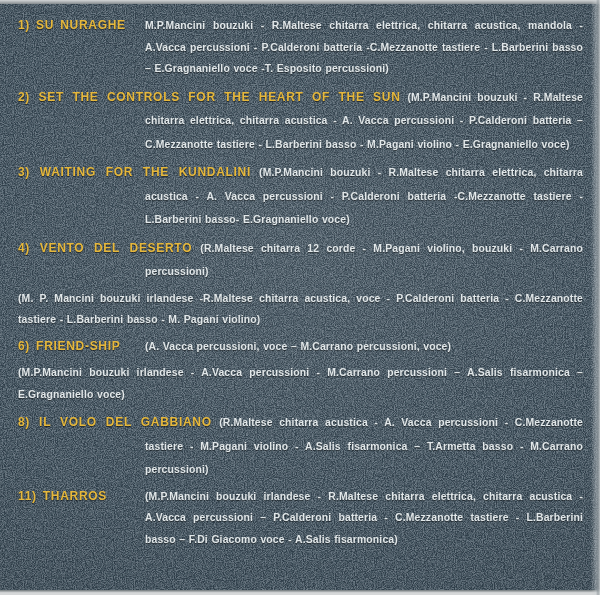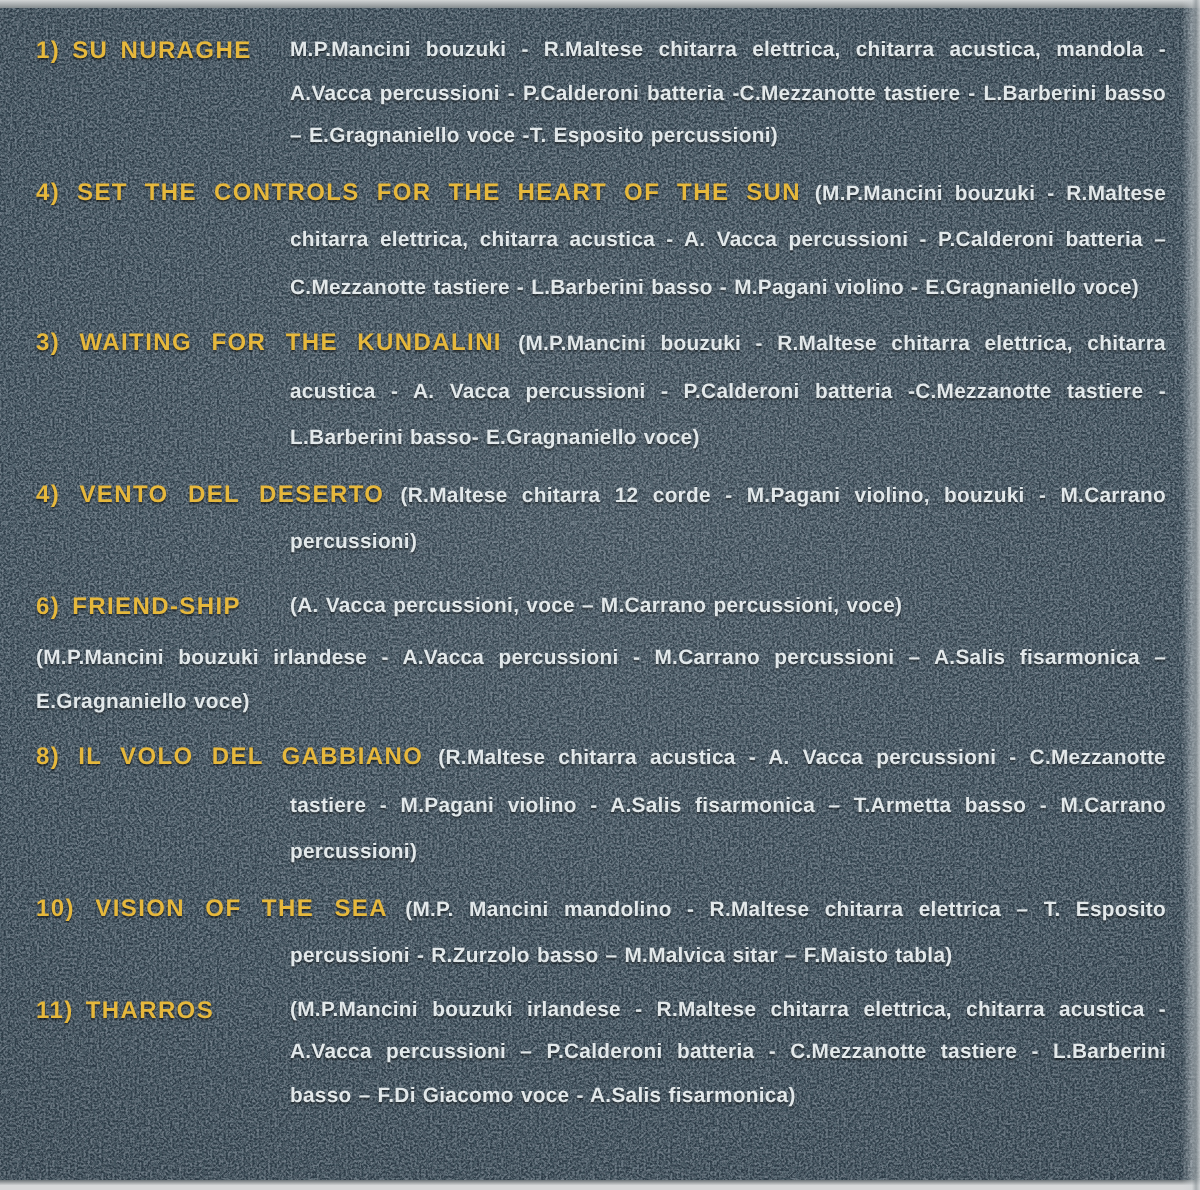--- a/index.html
+++ b/index.html
@@ -112,7 +112,7 @@
     <span class="credits">M.P.Mancini bouzuki - R.Maltese chitarra elettrica, chitarra acustica, mandola - A.Vacca percussioni - P.Calderoni batteria -C.Mezzanotte tastiere - L.Barberini basso – E.Gragnaniello voce -T. Esposito percussioni)</span>
   </div>
       <div class="track inl">
-    <p><span class="title">4) SET THE CONTROLS FOR THE HEART OF THE SUN</span> <span class="credits">(M.P.Mancini bouzuki - R.Maltese chitarra elettrica, chitarra acustica - A. Vacca percussioni - P.Calderoni batteria – C.Mezzanotte tastiere - L.Barberini basso - M.Pagani violino - E.Gragnaniello voce)</span></p>
+    <p><span class="title">2) SET THE CONTROLS FOR THE HEART OF THE SUN</span> <span class="credits">(M.P.Mancini bouzuki - R.Maltese chitarra elettrica, chitarra acustica - A. Vacca percussioni - P.Calderoni batteria – C.Mezzanotte tastiere - L.Barberini basso - M.Pagani violino - E.Gragnaniello voce)</span></p>
   </div>
       <div class="track inl">
     <p><span class="title">3) WAITING FOR THE KUNDALINI</span> <span class="credits">(M.P.Mancini bouzuki - R.Maltese chitarra elettrica, chitarra acustica - A. Vacca percussioni - P.Calderoni batteria -C.Mezzanotte tastiere - L.Barberini basso- E.Gragnaniello voce)</span></p>

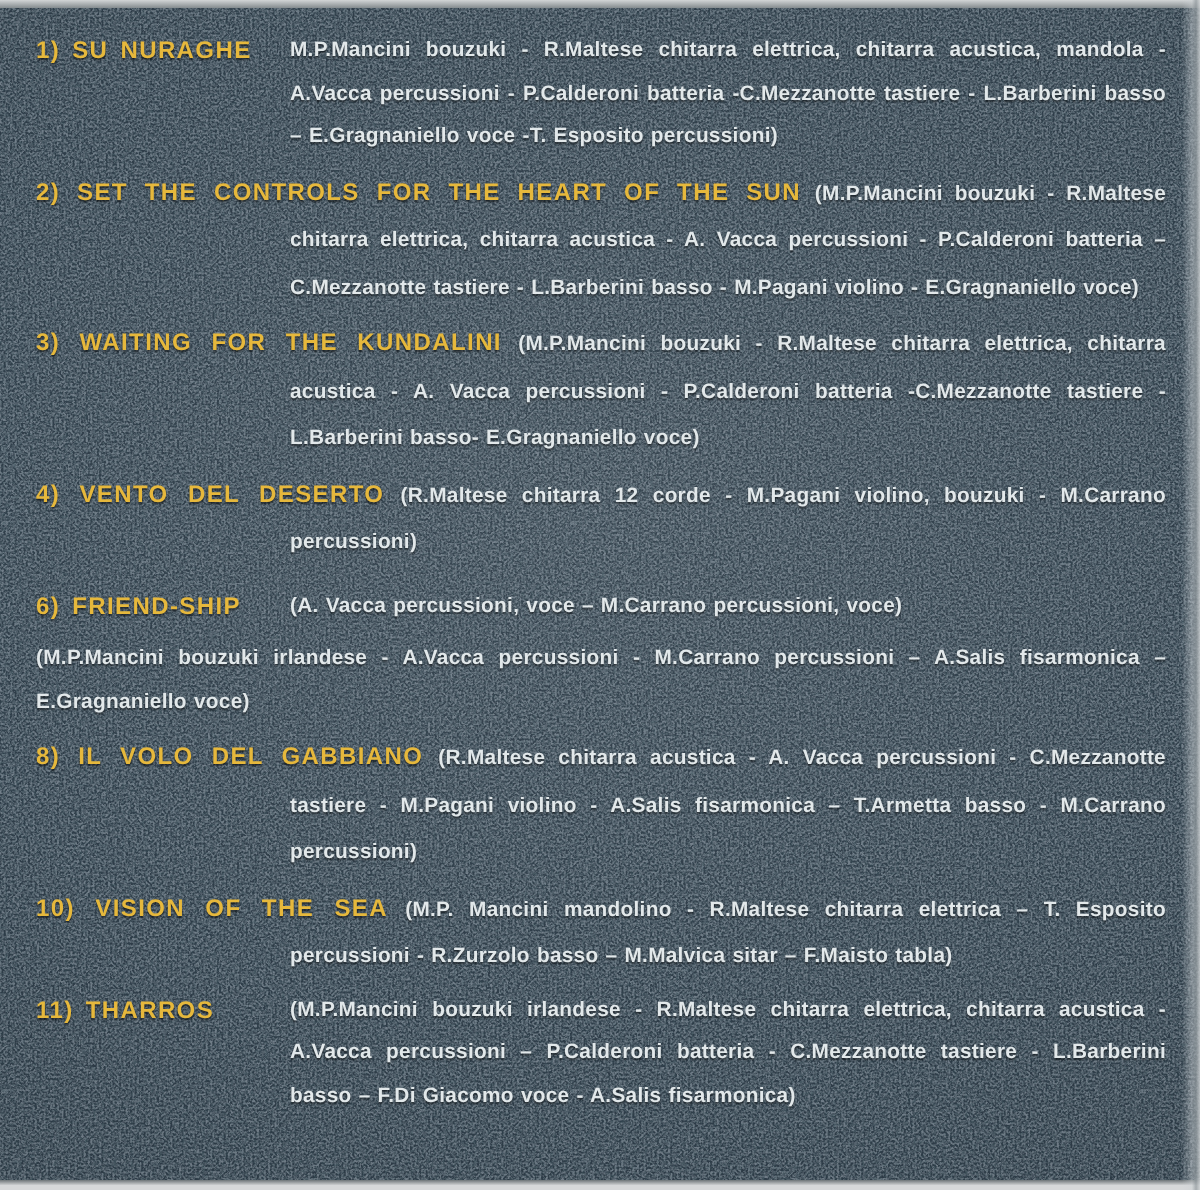--- a/index.html
+++ b/index.html
@@ -121,6 +121,7 @@
     <p><span class="title">4) VENTO DEL DESERTO</span> <span class="credits">(R.Maltese chitarra 12 corde - M.Pagani violino, bouzuki - M.Carrano percussioni)</span></p>
   </div>
       <div class="track col">
+    <span class="credits">(M. P. Mancini bouzuki irlandese -R.Maltese chitarra acustica, voce - P.Calderoni batteria - C.Mezzanotte tastiere - L.Barberini basso - M. Pagani violino)</span>
   </div>
       <div class="track col">
     <span class="title">6) FRIEND-SHIP</span>

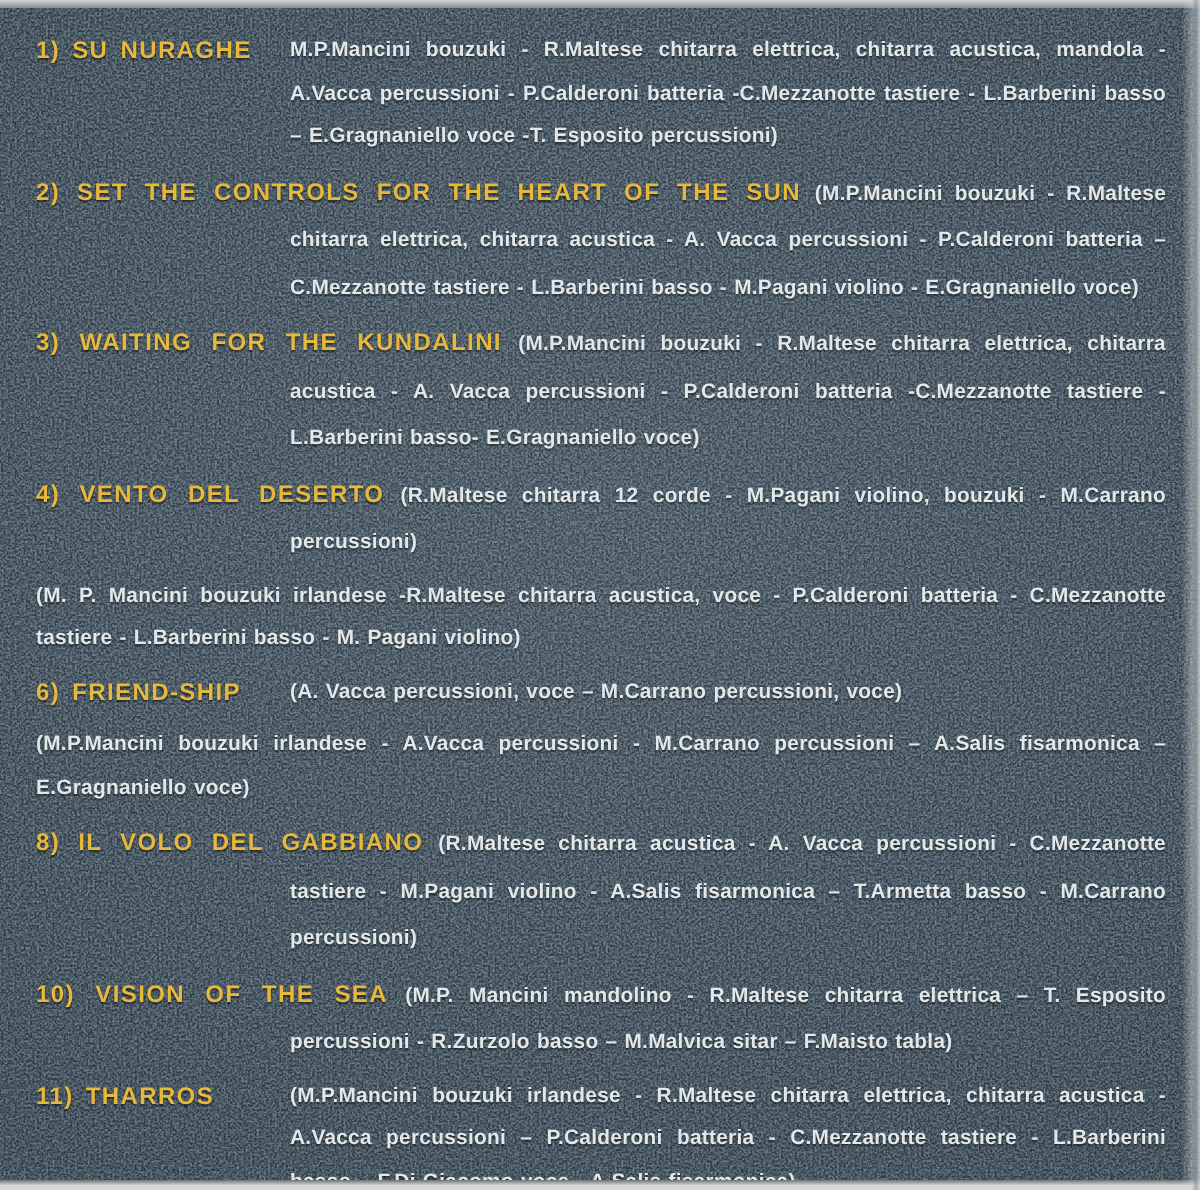--- a/index.html
+++ b/index.html
@@ -133,9 +133,6 @@
       <div class="track inl">
     <p><span class="title">8) IL VOLO DEL GABBIANO</span> <span class="credits">(R.Maltese chitarra acustica - A. Vacca percussioni - C.Mezzanotte tastiere - M.Pagani violino - A.Salis fisarmonica – T.Armetta basso - M.Carrano percussioni)</span></p>
   </div>
-      <div class="track inl">
-    <p><span class="title">10) VISION OF THE SEA</span> <span class="credits">(M.P. Mancini mandolino - R.Maltese chitarra elettrica – T. Esposito percussioni - R.Zurzolo basso – M.Malvica sitar – F.Maisto tabla)</span></p>
-  </div>
       <div class="track col">
     <span class="title">11) THARROS</span>
     <span class="credits">(M.P.Mancini bouzuki irlandese - R.Maltese chitarra elettrica, chitarra acustica - A.Vacca percussioni – P.Calderoni batteria - C.Mezzanotte tastiere - L.Barberini basso – F.Di Giacomo voce - A.Salis fisarmonica)</span>

